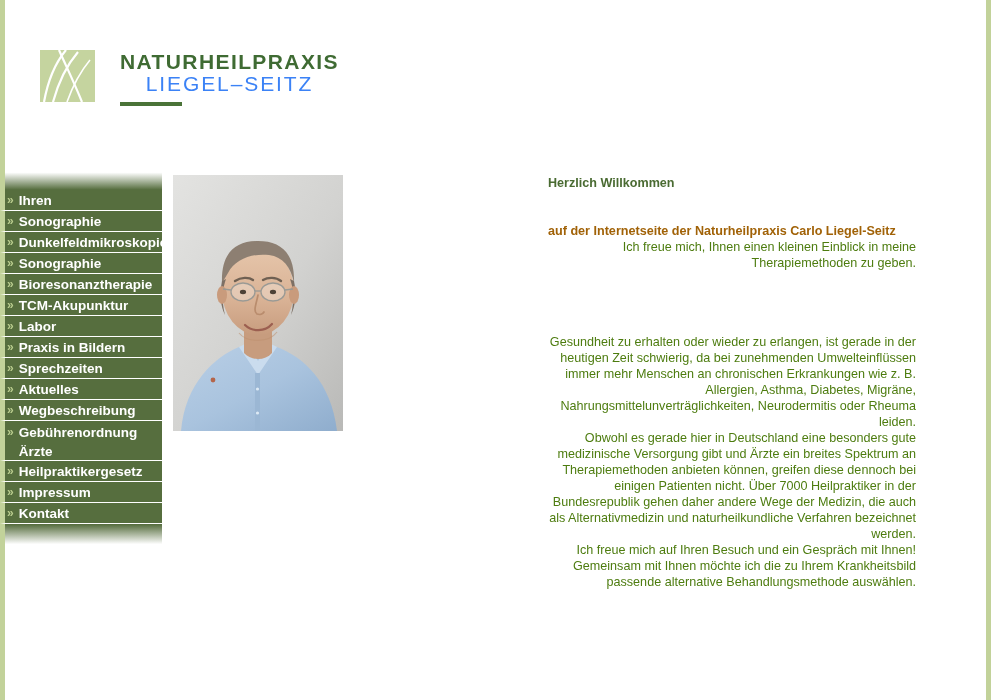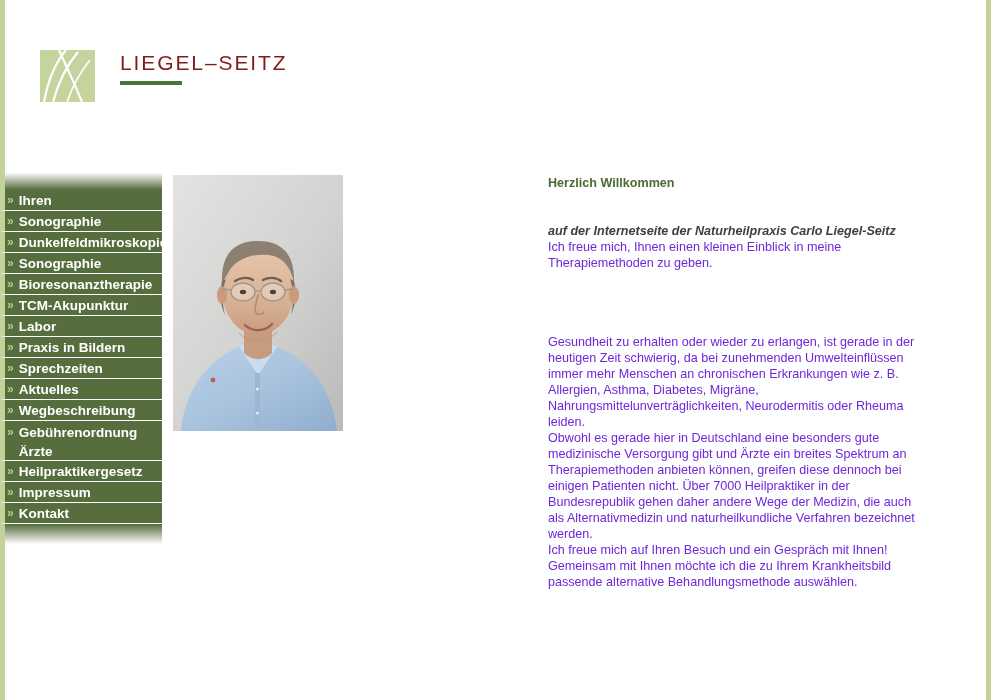--- a/index.html
+++ b/index.html
@@ -185,6 +185,7 @@
       </svg>
     </div>
     <div id="logo-words">
+      <div class="logo-line1">NATURHEILPRAXIS</div>
       <div class="logo-line2">LIEGEL–SEITZ</div>
       <div class="logo-rule"></div>
     </div>

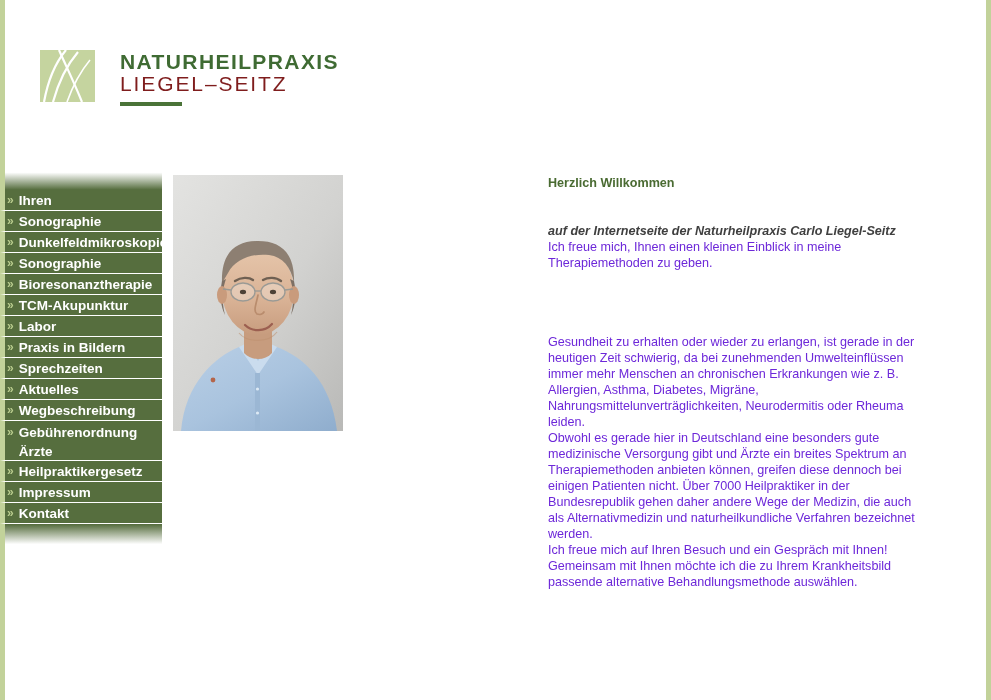--- a/index.html
+++ b/index.html
@@ -67,9 +67,10 @@
     font-size: 21px;
     font-weight: normal;
     letter-spacing: 1.9px;
-    color: #7f1d1d;
+    color: #3b82f6;
     line-height: 23px;
     white-space: nowrap;
+    text-align: center;
   }
   .logo-rule {
     margin-top: 7px;

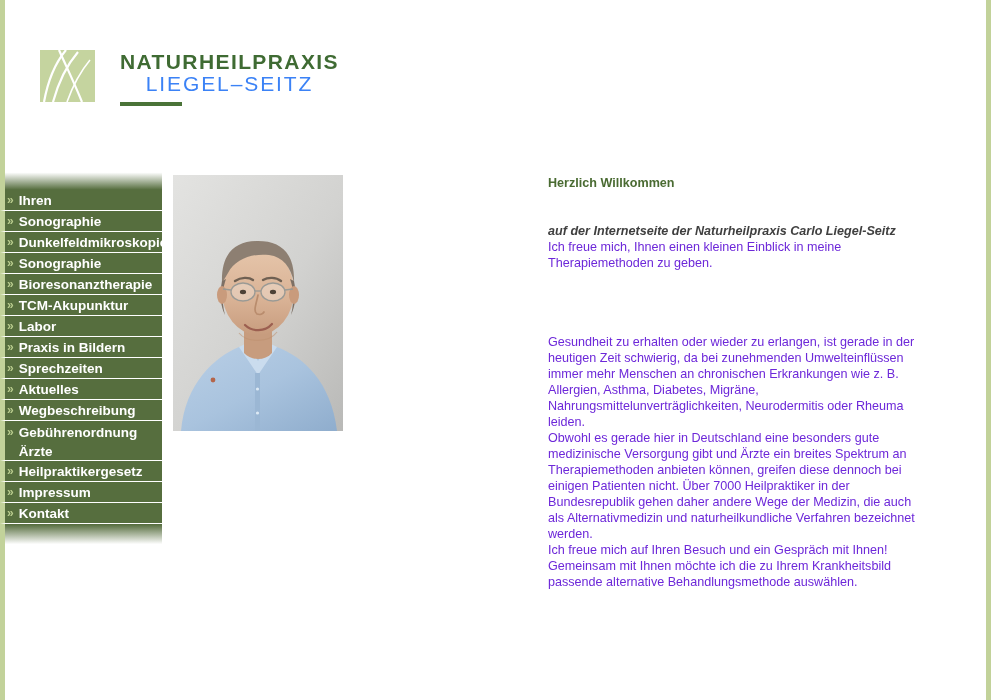--- a/index.html
+++ b/index.html
@@ -159,8 +159,7 @@
   }
   .t-sub {
     font-weight: bold;
-    font-style: italic;
-    color: #404040;
+    color: #a16207;
     line-height: 16px;
   }
   .t-body { color: #6d28d9; }

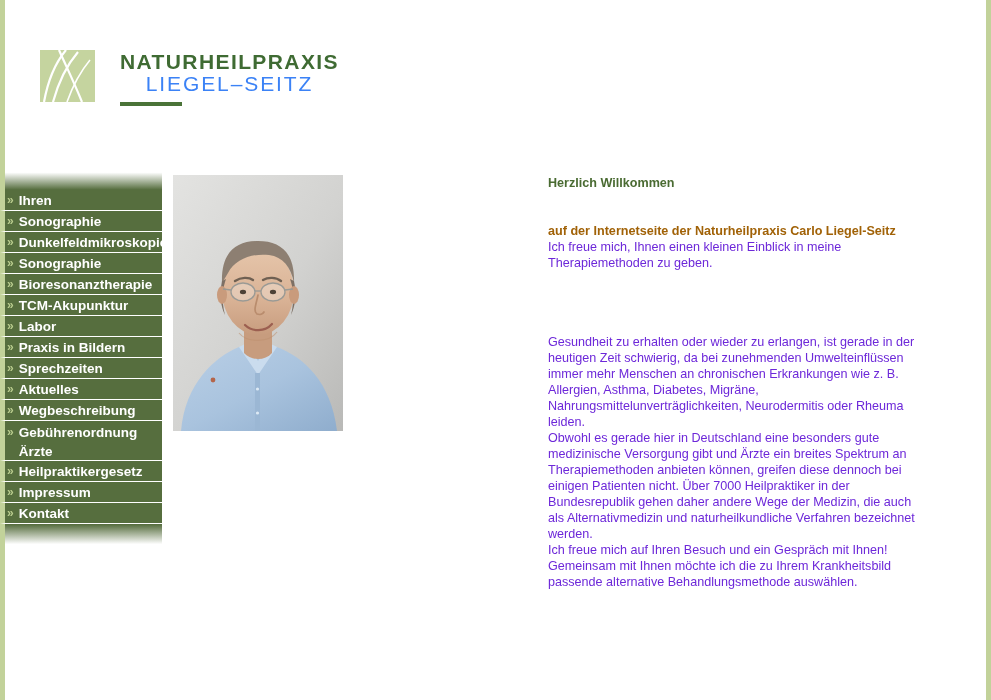--- a/index.html
+++ b/index.html
@@ -162,7 +162,7 @@
     color: #a16207;
     line-height: 16px;
   }
-  .t-body { color: #6d28d9; }
+  .t-body { color: #4d7c0f; text-align: right; }
   .gap-24 { height: 32px; }
   .gap-64 { height: 63px; }
 </style>

